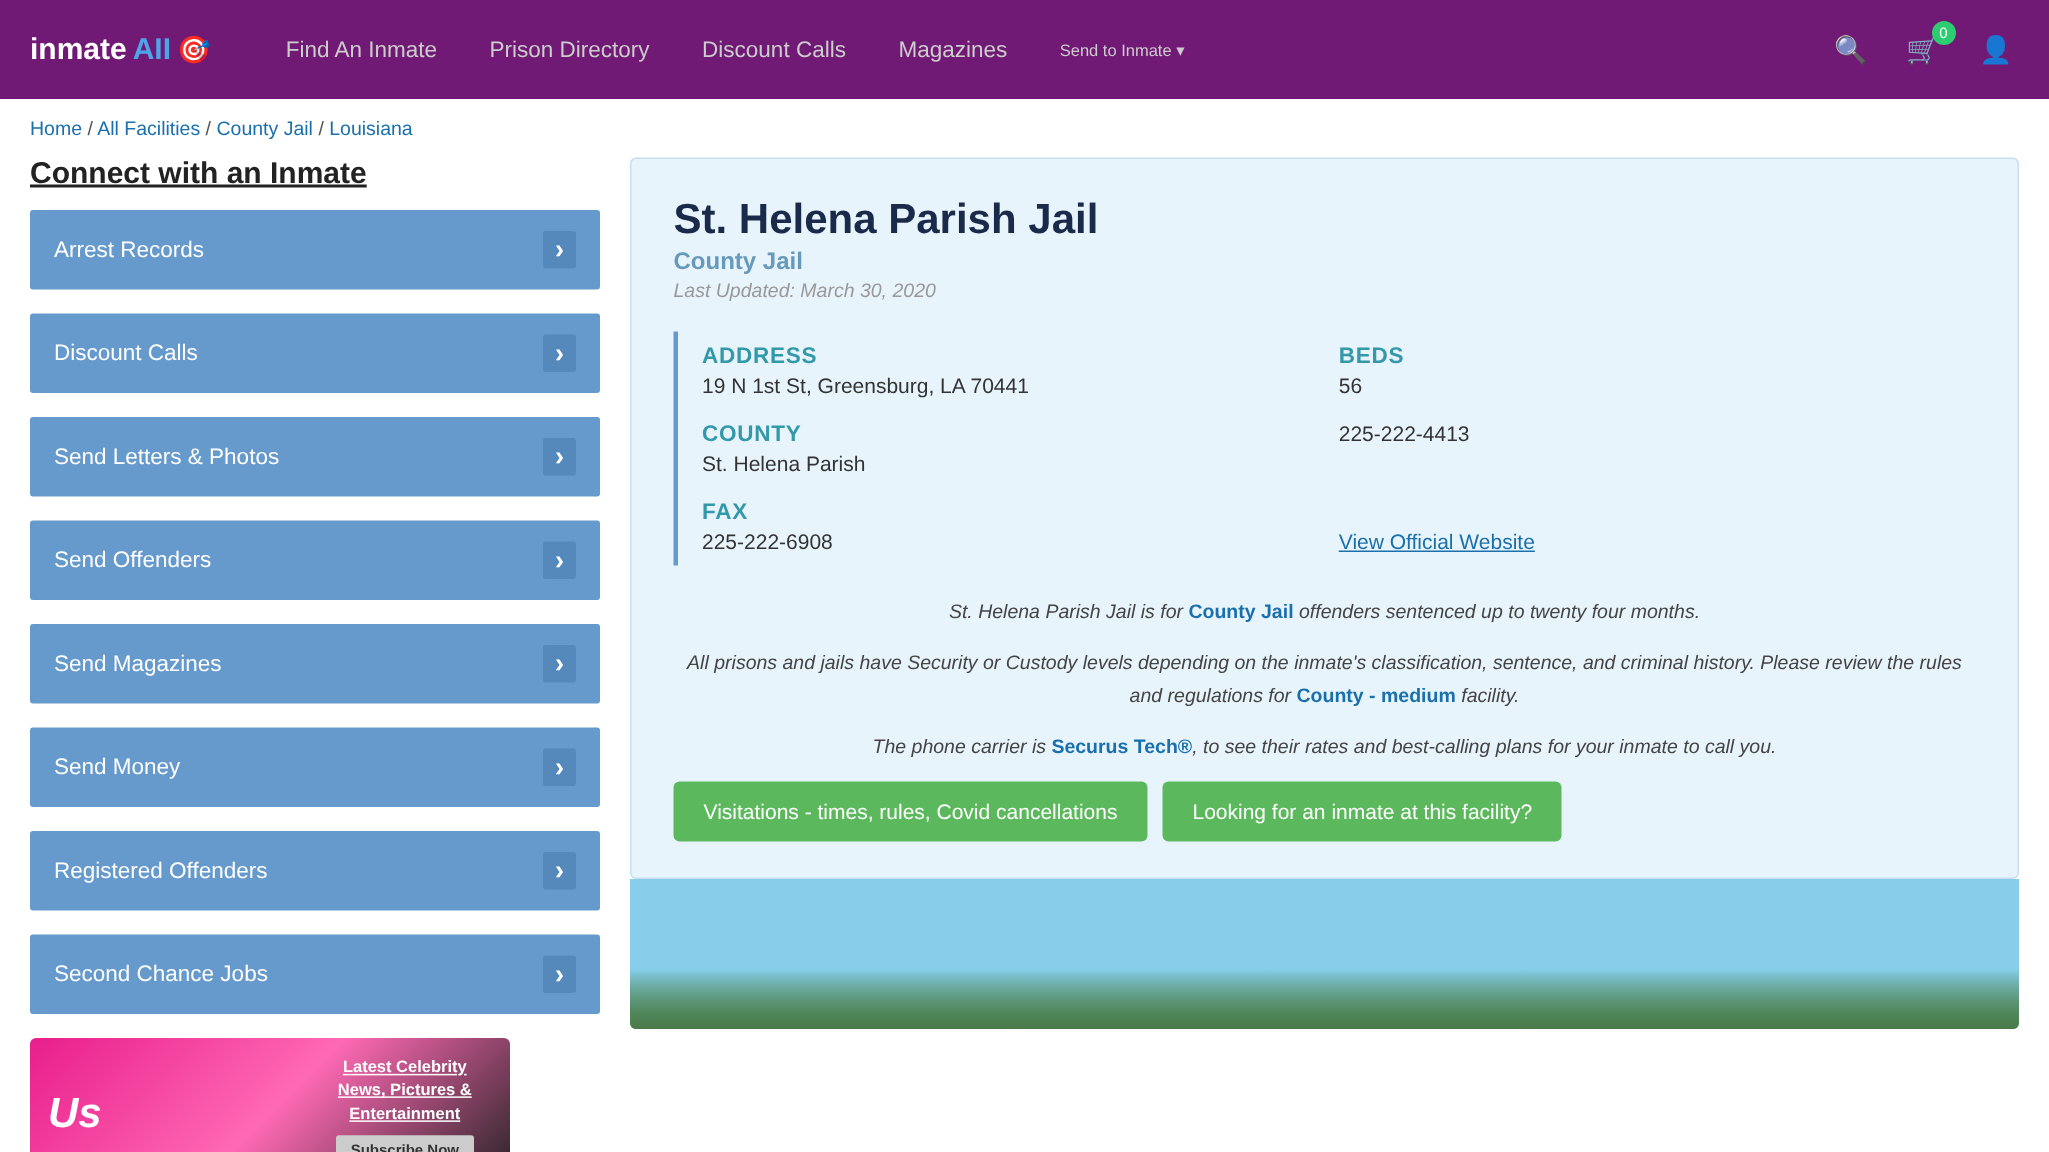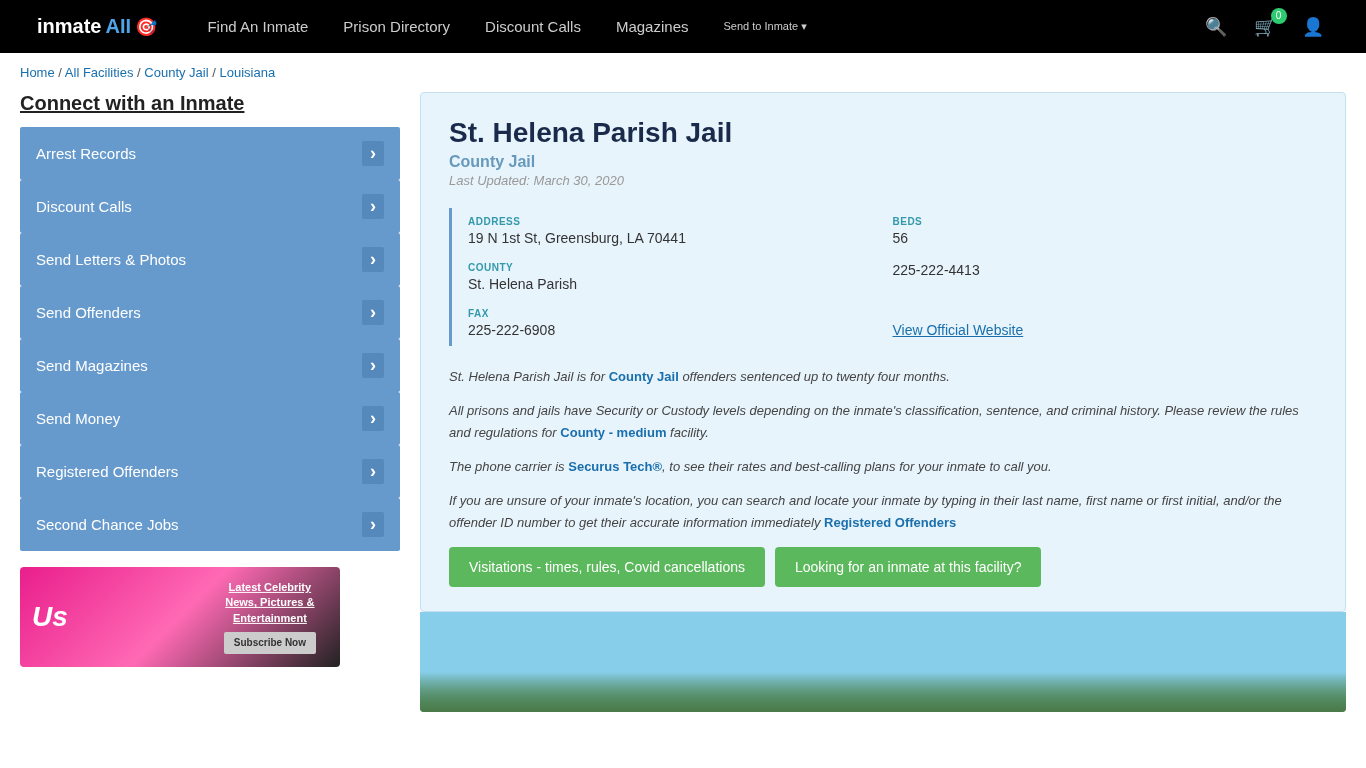--- a/index.html
+++ b/index.html
@@ -7,11 +7,11 @@
 
     
     .navbar {
-      background-color: #000000;
-      height: 53px;
-      display: flex;
-      align-items: center;
-      padding: 0 37px;
+      background-color: #701a75;
+      height: 66px;
+      display: flex;
+      align-items: center;
+      padding: 0 20px;
       gap: 30px;
     }
     .navbar-logo {

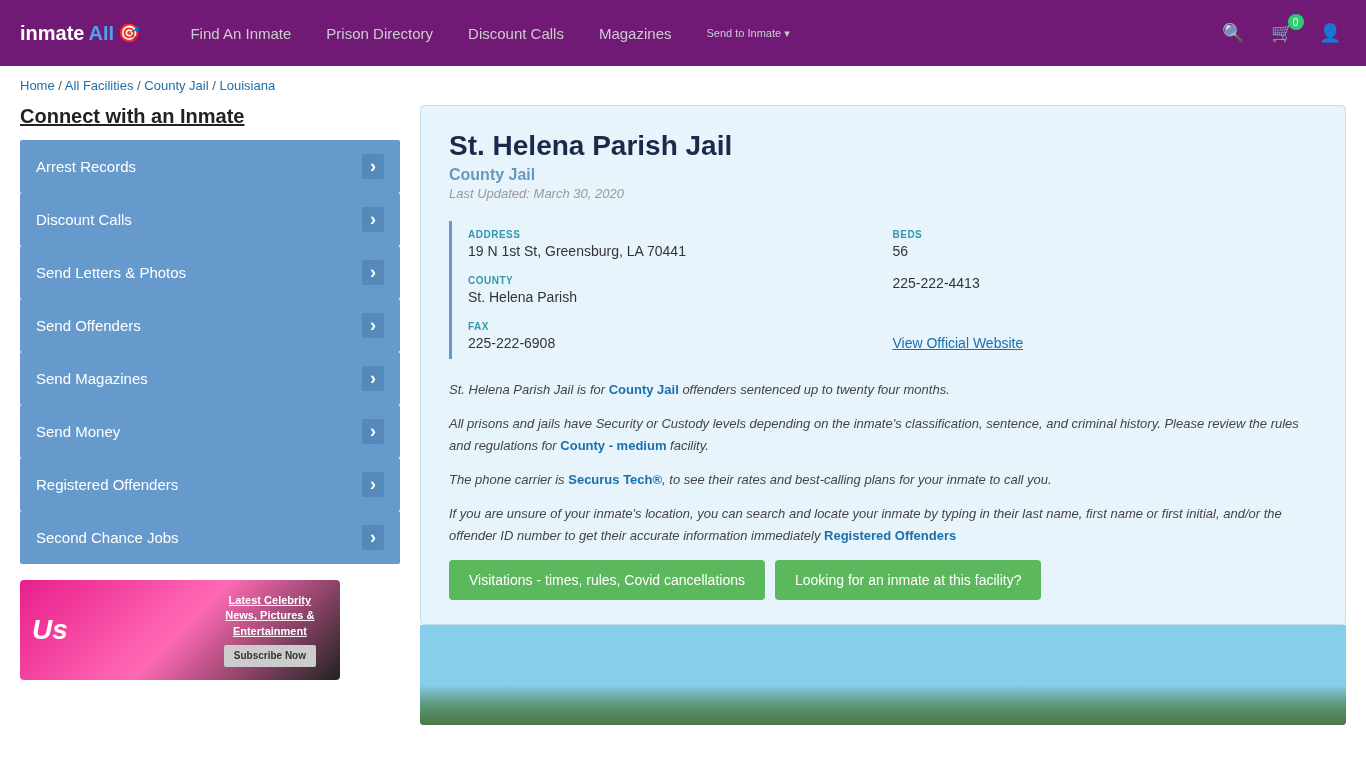--- a/index.html
+++ b/index.html
@@ -110,7 +110,7 @@
     .sidebar-menu {
       display: flex;
       flex-direction: column;
-      gap: 0;
+      gap: 16px;
     }
     .sidebar-item {
       background: #6699cc;

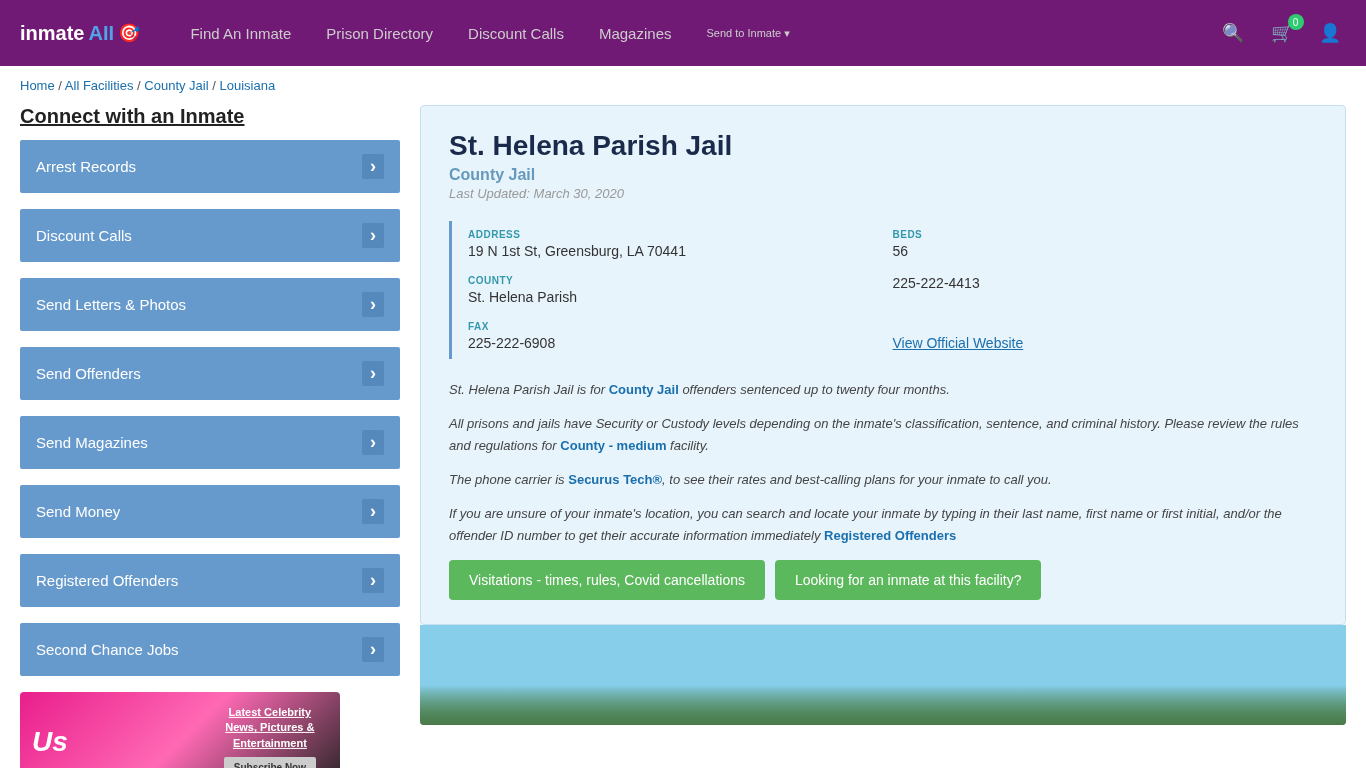--- a/index.html
+++ b/index.html
@@ -217,7 +217,7 @@
       padding: 8px 8px 8px 0;
     }
     .detail-label {
-      font-size: 10px;
+      font-size: 15px;
       font-weight: bold;
       color: #3399aa;
       text-transform: uppercase;

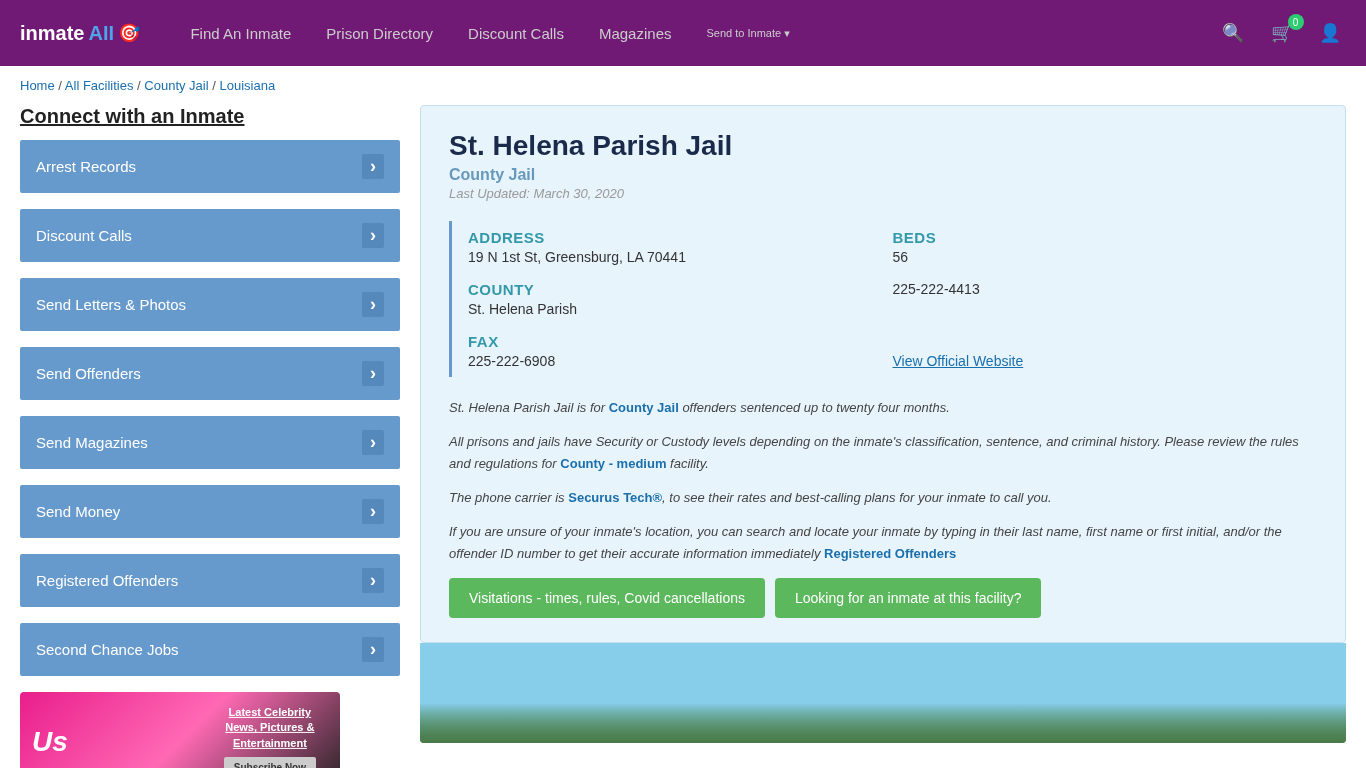--- a/index.html
+++ b/index.html
@@ -237,6 +237,7 @@
       font-size: 13px;
       line-height: 1.7;
       color: #444;
+      text-align: center;
     }
     .facility-description p {
       margin-bottom: 12px;

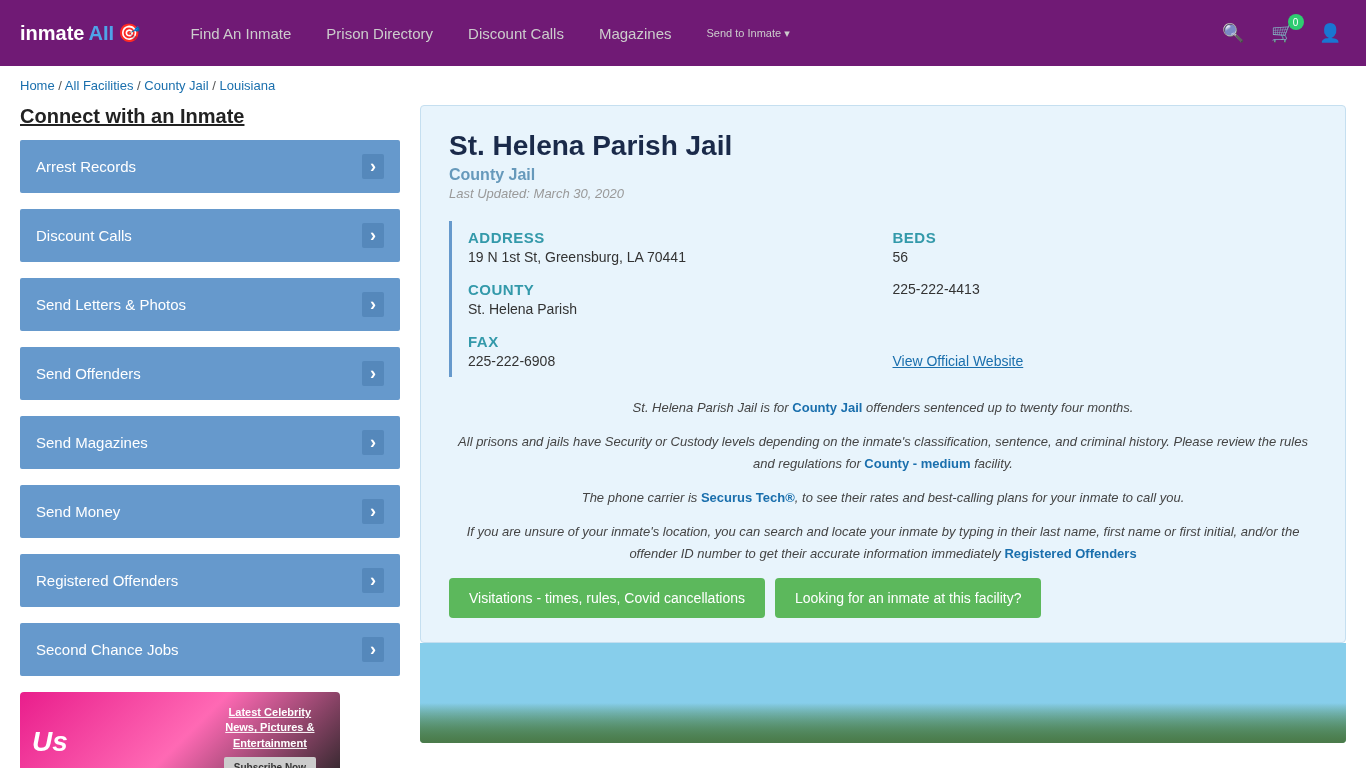--- a/index.html
+++ b/index.html
@@ -415,9 +415,6 @@
         <p>
           The phone carrier is <a class="inline-link" href="#">Securus Tech®</a>, to see their rates and best-calling plans for your inmate to call you.
         </p>
-        <p>
-          If you are unsure of your inmate's location, you can search and locate your inmate by typing in their last name, first name or first initial, and/or the offender ID number to get their accurate information immediately <a class="inline-link" href="#">Registered Offenders</a>
-        </p>
       </div>
 
       <div class="btn-row">

